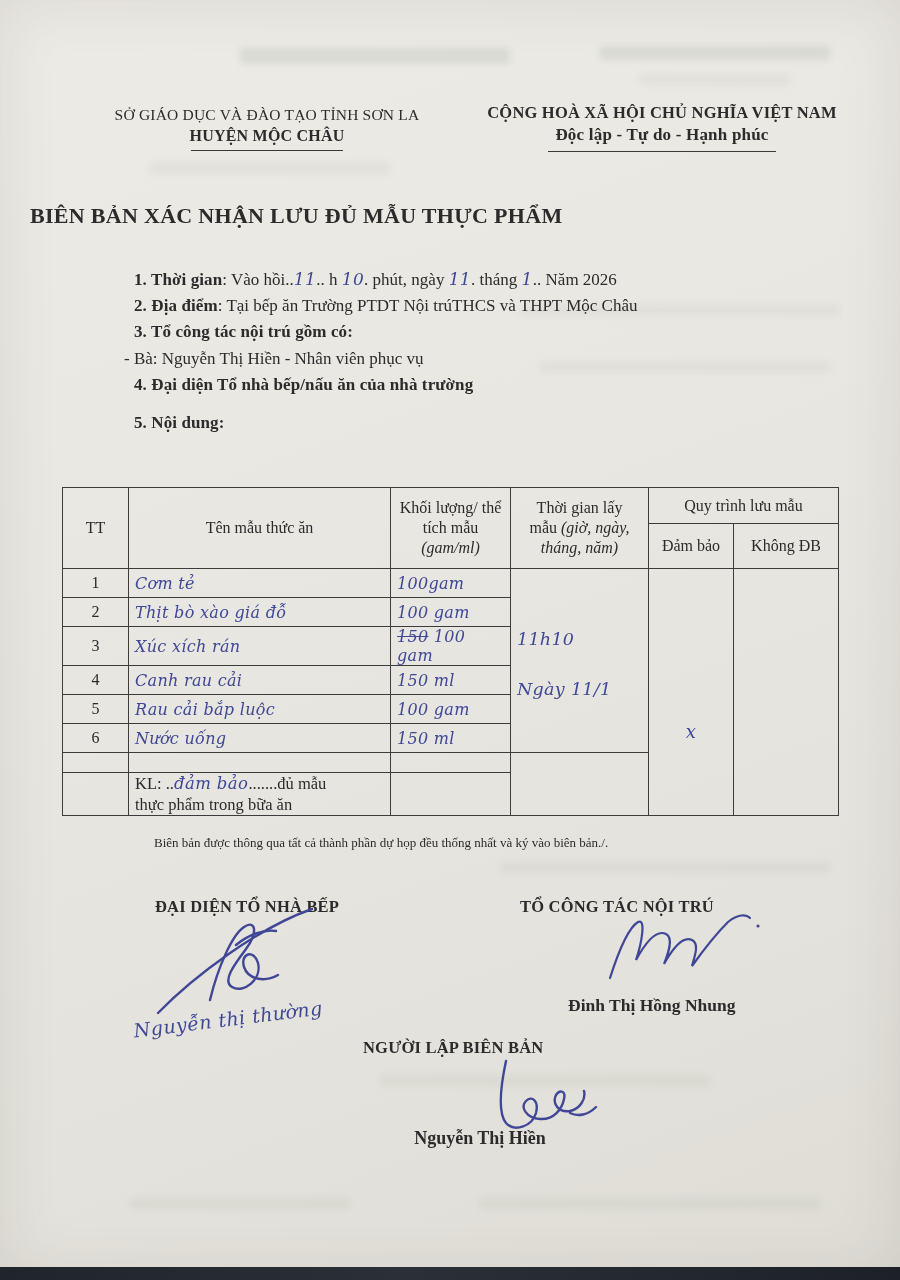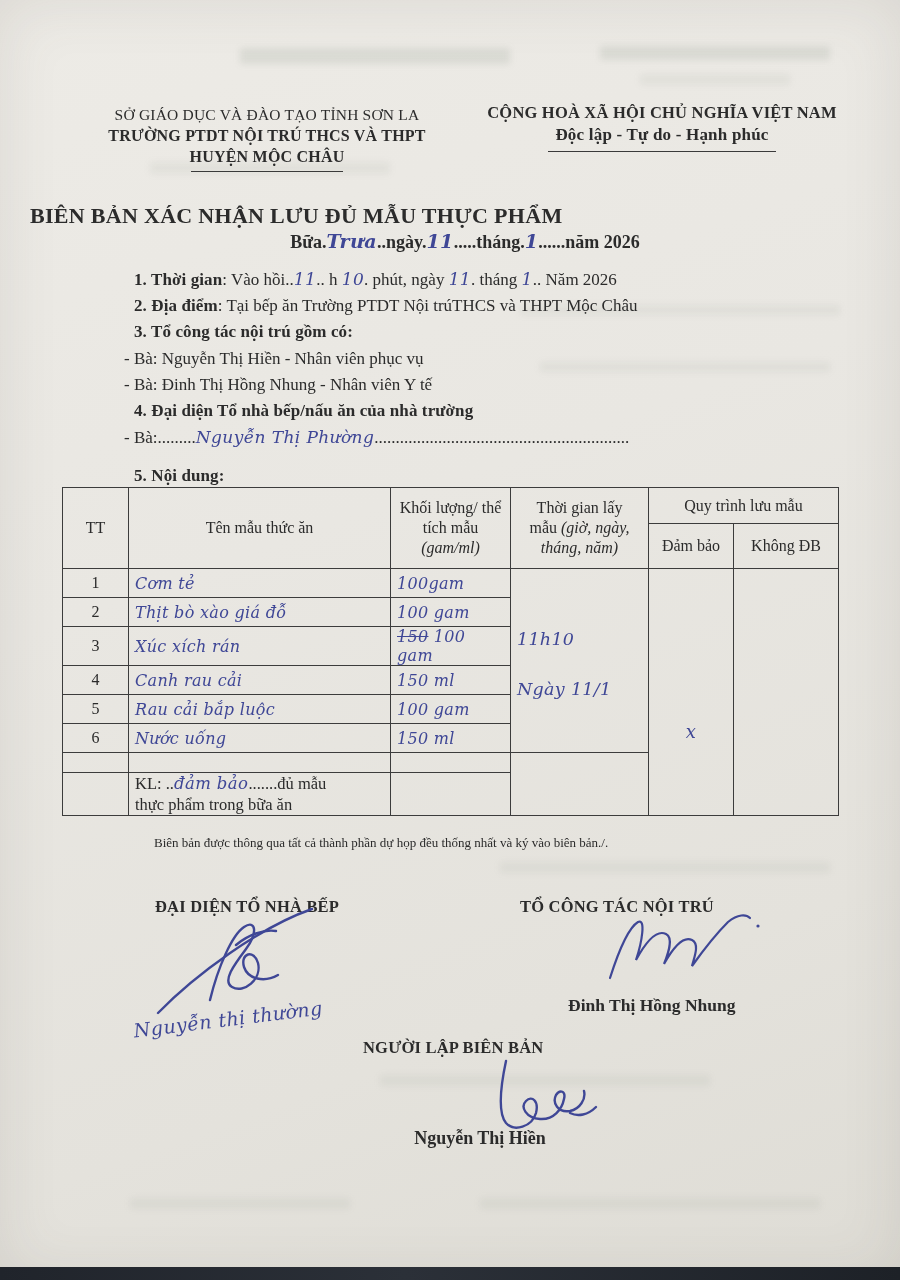--- a/index.html
+++ b/index.html
@@ -91,7 +91,6 @@
 
   <div class="hdr-left">
     <div class="hdr-l1">SỞ GIÁO DỤC VÀ ĐÀO TẠO TỈNH SƠN LA</div>
-    <div class="hdr-b">TRƯỜNG PTDT NỘI TRÚ THCS VÀ THPT</div>
     <div class="hdr-b">HUYỆN MỘC CHÂU</div>
     <div class="rule left-rule"></div>
   </div>

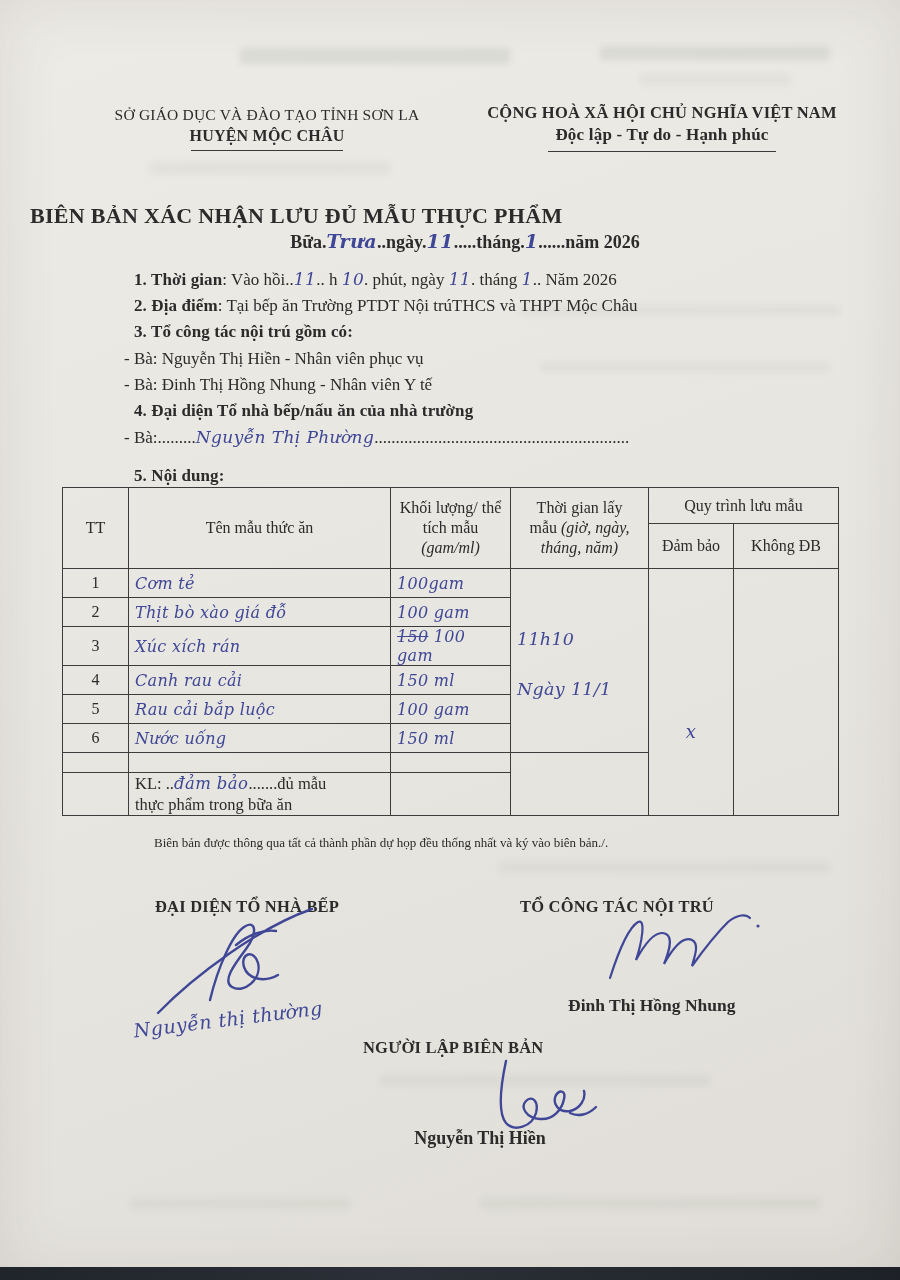--- a/index.html
+++ b/index.html
@@ -101,9 +101,6 @@
   </div>
 
   <div class="title">BIÊN BẢN XÁC NHẬN LƯU ĐỦ MẪU THỰC PHẨM</div>
-  <div class="subtitle">
-    <span>Bữa.</span><span class="hw hw-lg">Trưa</span><span>..ngày.</span><span class="hw hw-lg">11</span><span>.....tháng.</span><span class="hw hw-lg">1</span><span>......năm 2026</span>
-  </div>
 
   <div class="list">
     <div class="num">

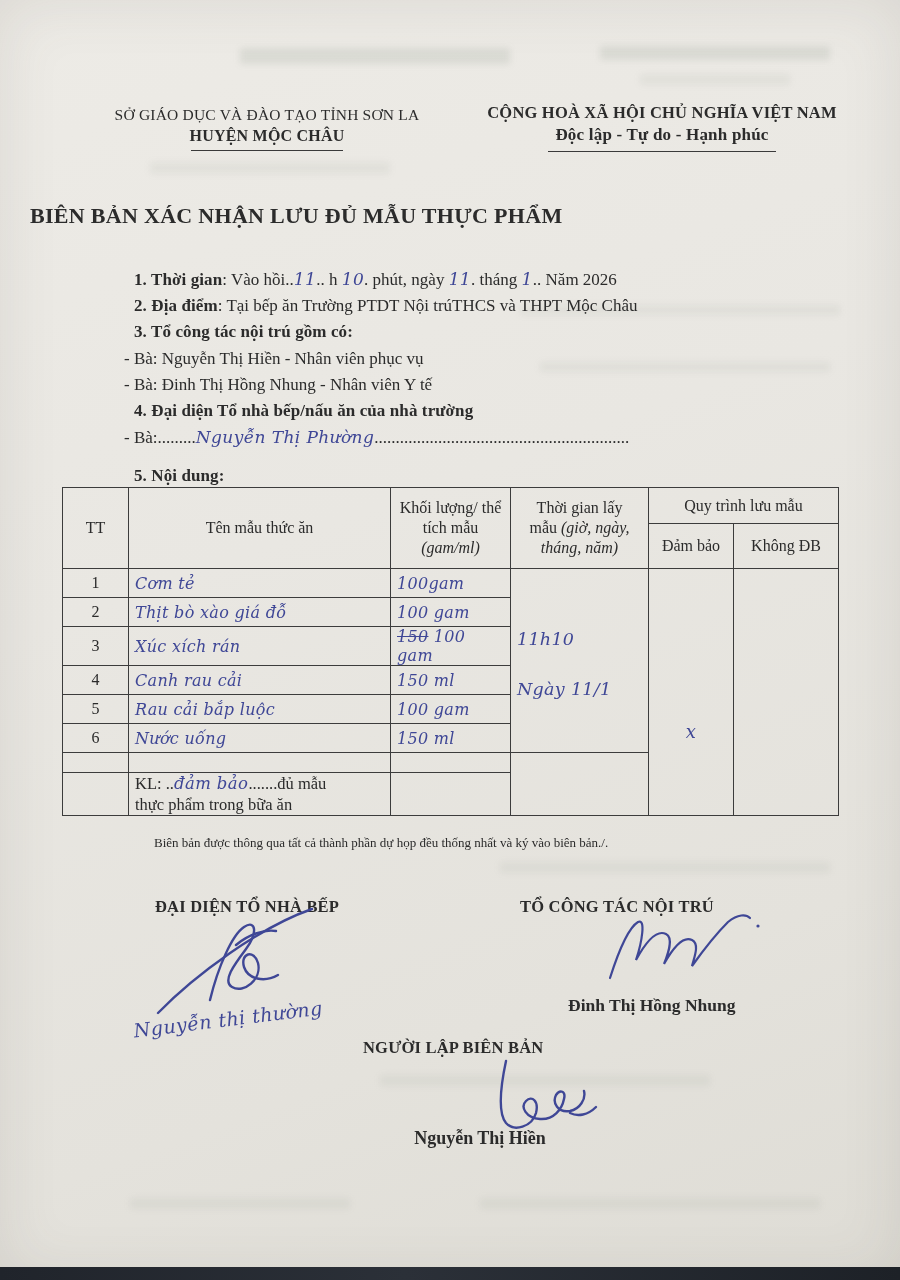--- a/index.html
+++ b/index.html
@@ -113,7 +113,6 @@
       <b>3. Tổ công tác nội trú gồm có:</b>
     </div>
     <div>- Bà: Nguyễn Thị Hiền - Nhân viên phục vụ</div>
-    <div>- Bà: Đinh Thị Hồng Nhung - Nhân viên Y tế</div>
     <div class="num">
       <b>4. Đại diện Tổ nhà bếp/nấu ăn của nhà trường</b>
     </div>

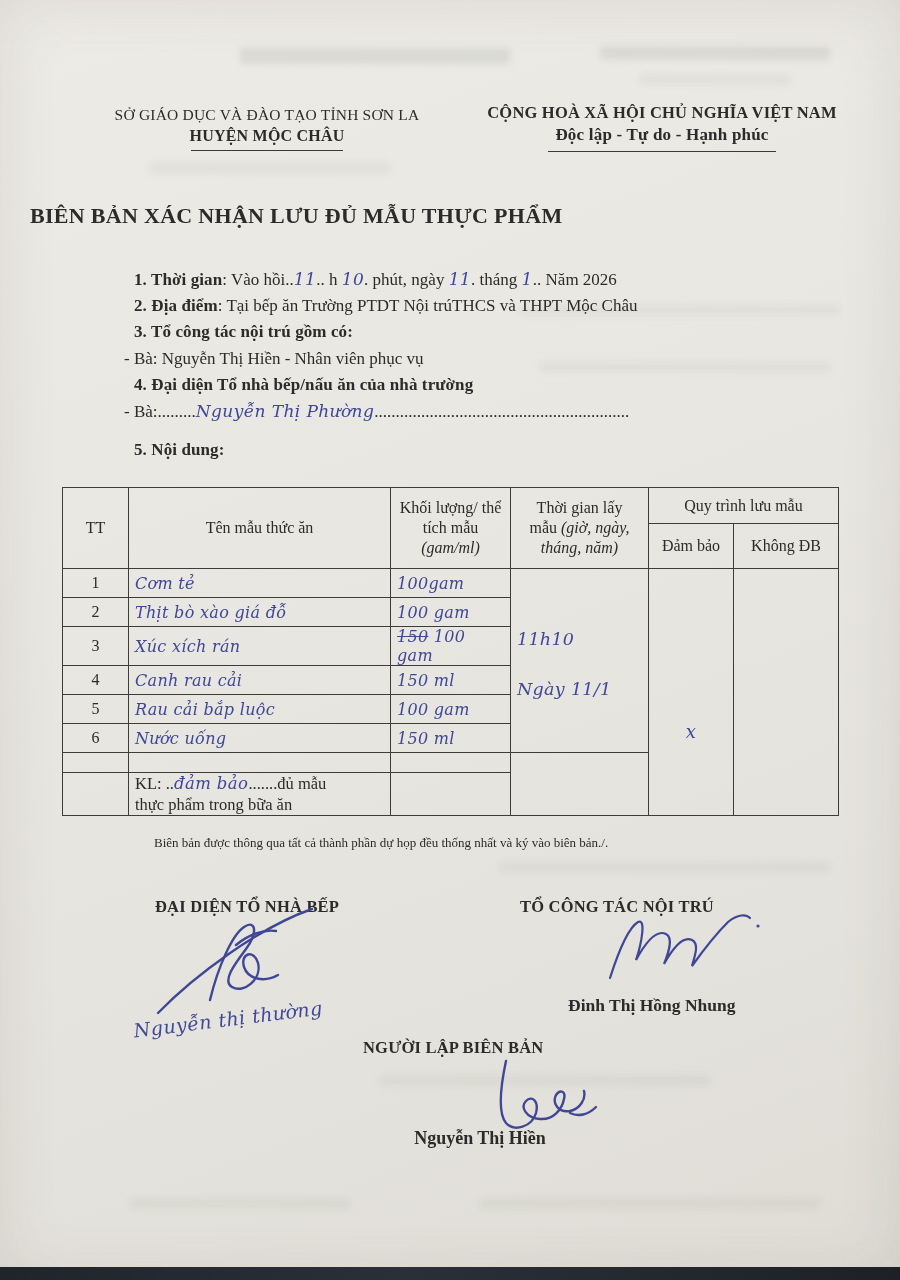--- a/index.html
+++ b/index.html
@@ -115,9 +115,6 @@
     <div>- Bà: Nguyễn Thị Hiền - Nhân viên phục vụ</div>
     <div class="num">
       <b>4. Đại diện Tổ nhà bếp/nấu ăn của nhà trường</b>
-    </div>
-    <div>
-      <span>- Bà:.........</span><span class="hw">Nguyễn Thị Phường</span><span>............................................................</span>
     </div>
     <div class="num nd">
       <b>5. Nội dung:</b>

